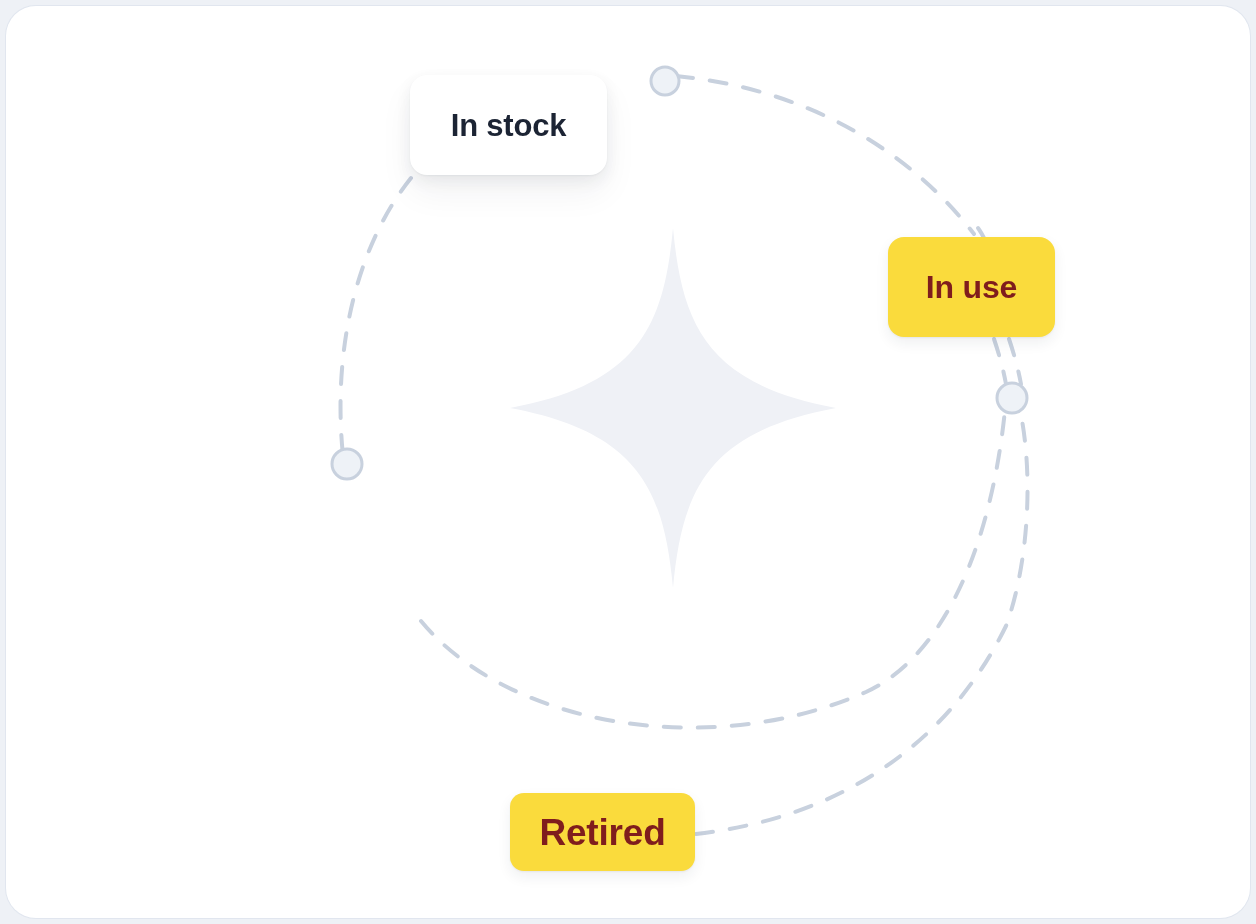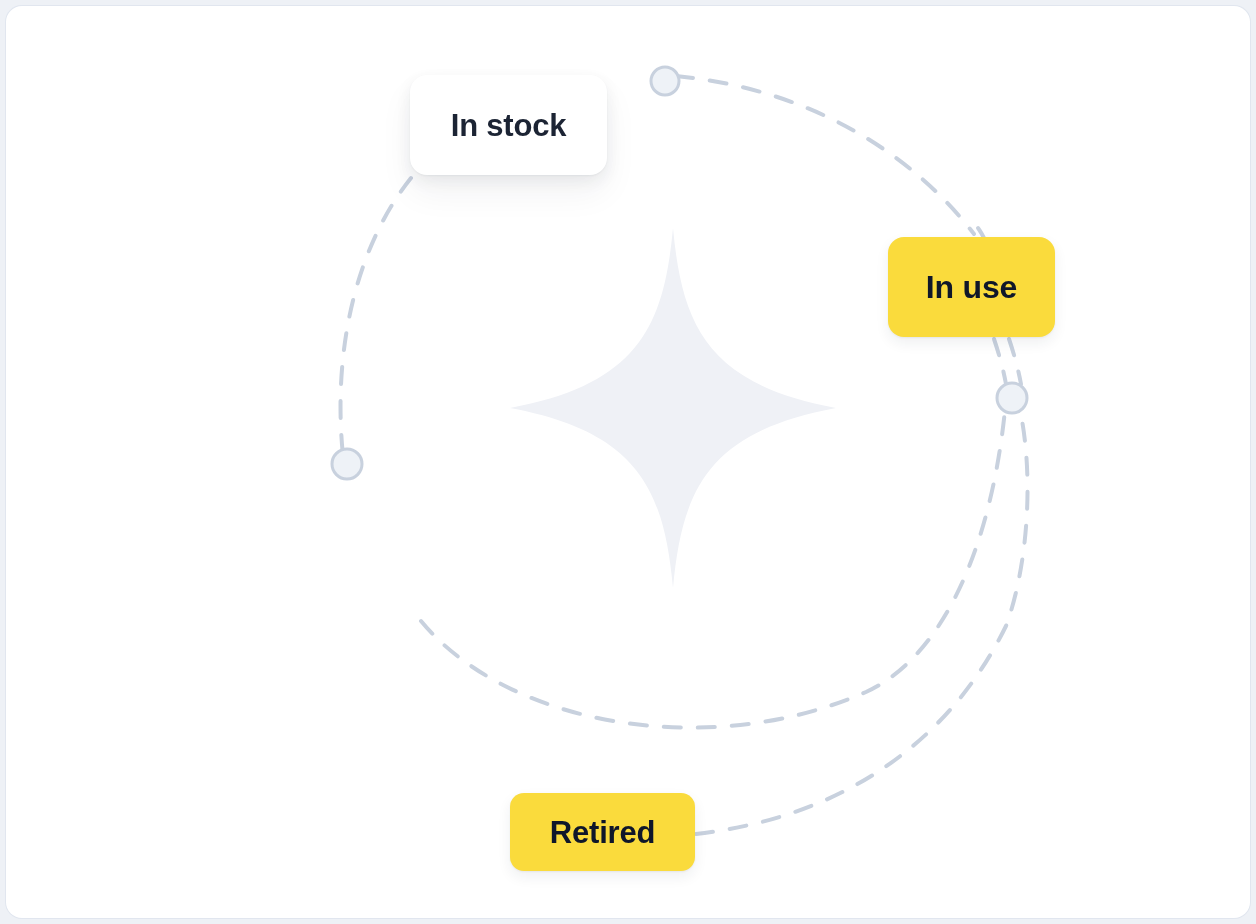--- a/index.html
+++ b/index.html
@@ -29,7 +29,7 @@
     width: 1244px;
     height: 912px;
     background: #ffffff;
-    border-radius: 16px;
+    border-radius: 30px;
     box-shadow: 0 0 0 1px rgba(209, 217, 230, 0.45);
     overflow: hidden;
   }

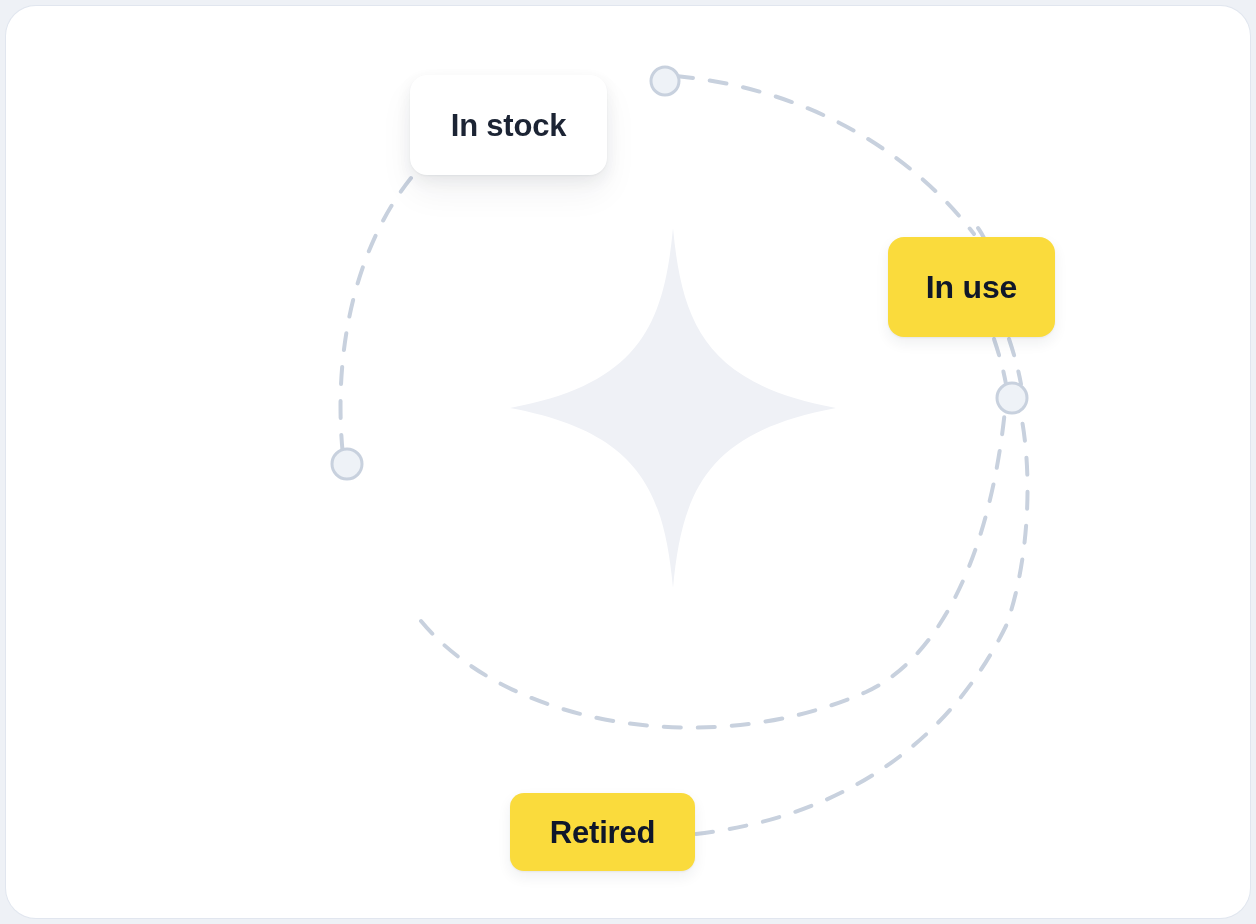--- a/index.html
+++ b/index.html
@@ -81,7 +81,7 @@
       0 1px 2px rgba(28, 36, 52, 0.06),
       0 6px 14px rgba(28, 36, 52, 0.07);
   }
-  .chip.accent .chip-label { color: #0f172a; }
+  .chip.accent .chip-label { color: #7f1d1d; }
 
   
   #chip-in-stock      { left: 404px; top:  69px; width: 197px; height: 100px; }

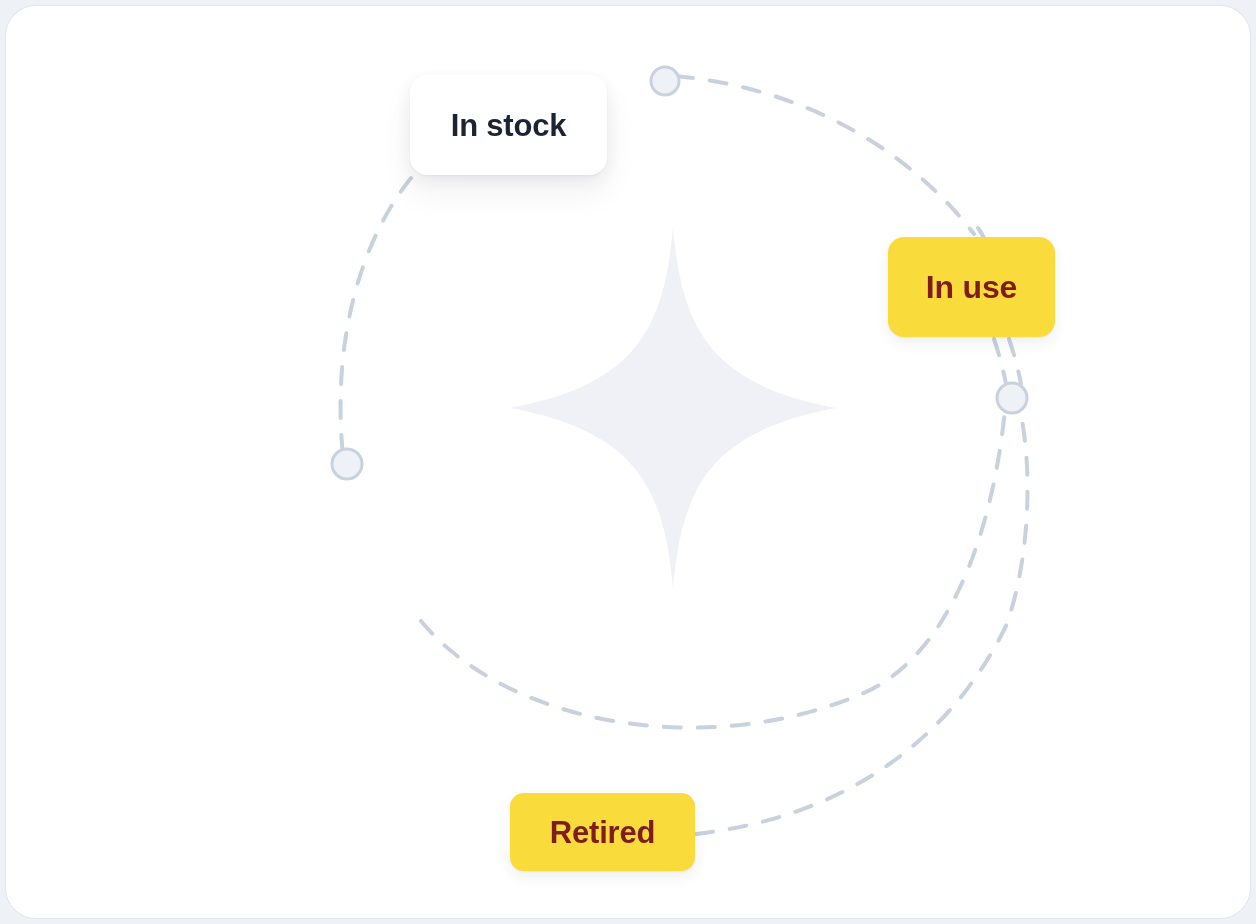--- a/index.html
+++ b/index.html
@@ -90,7 +90,7 @@
   #chip-retired       { left: 504px; top: 787px; width: 185px; height:  78px; }
 
   #chip-in-use .chip-label    { font-size: 32px; }
-  #chip-retired .chip-label   { font-size: 31px; }
+  #chip-retired .chip-label   { font-size: 37px; }
 </style>
 </head>
 <body>

